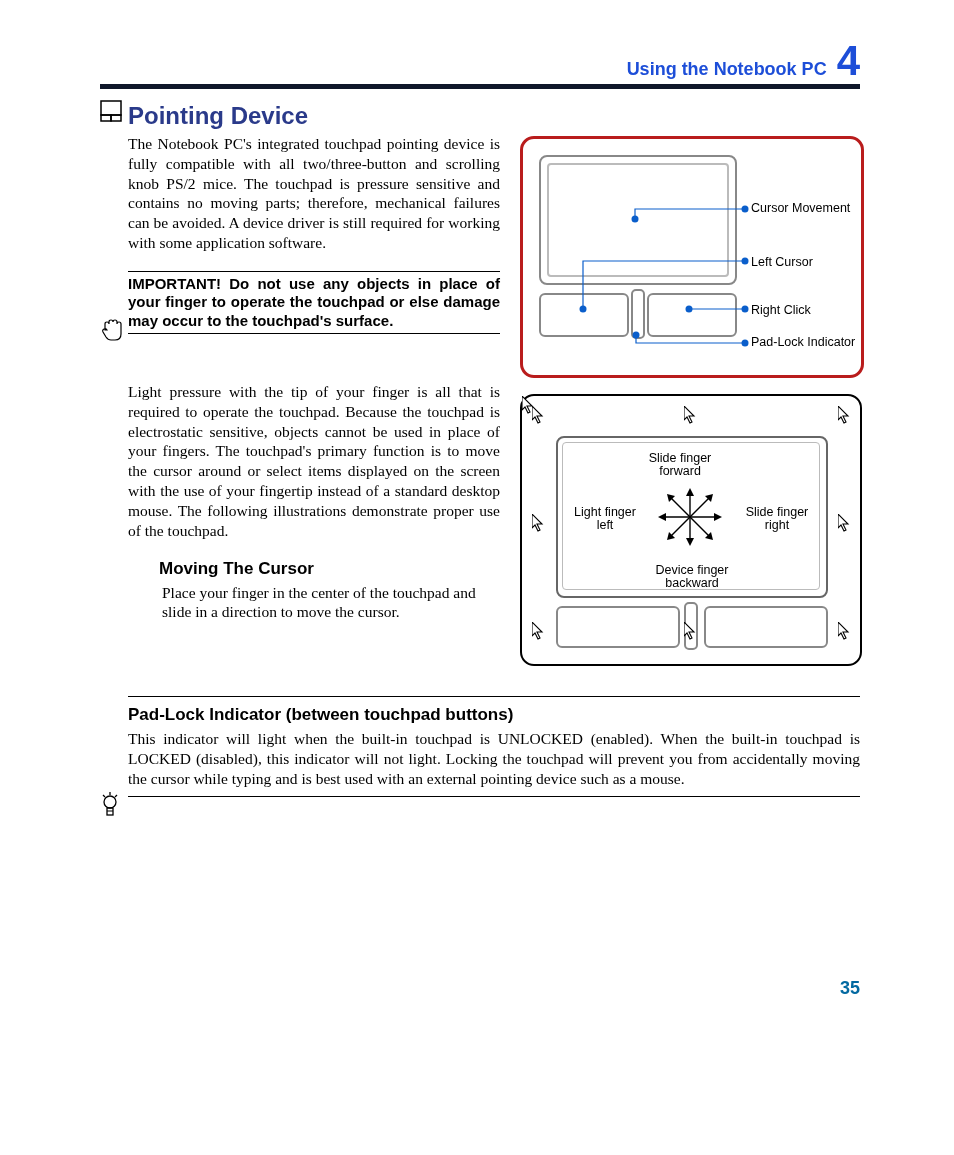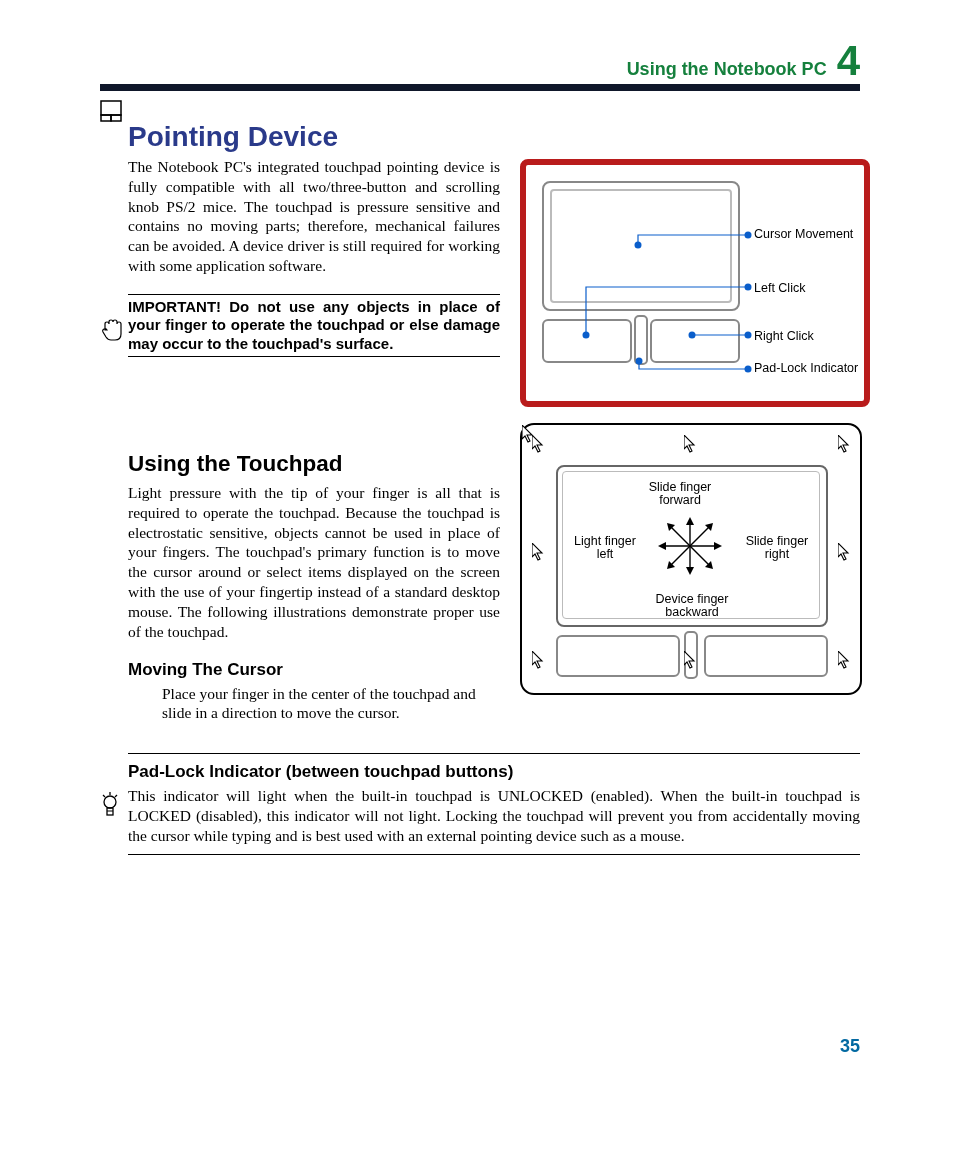--- a/index.html
+++ b/index.html
@@ -19,13 +19,13 @@
     width: 760px;
   }
   .header {
-    border-bottom: 7px solid #0f172a;
+    border-bottom: 5px solid #0f172a;
     display: flex;
     justify-content: flex-end;
     align-items: baseline;
     font-family: Arial, Helvetica, sans-serif;
     font-weight: bold;
-    color: #15803d;
+    color: #1d4ed8;
   }
   .header .ht { font-size: 18px; padding-bottom: 4px; margin-right: 10px; }
   .header .hn { font-size: 42px; line-height: 1; margin-bottom: -4px; }

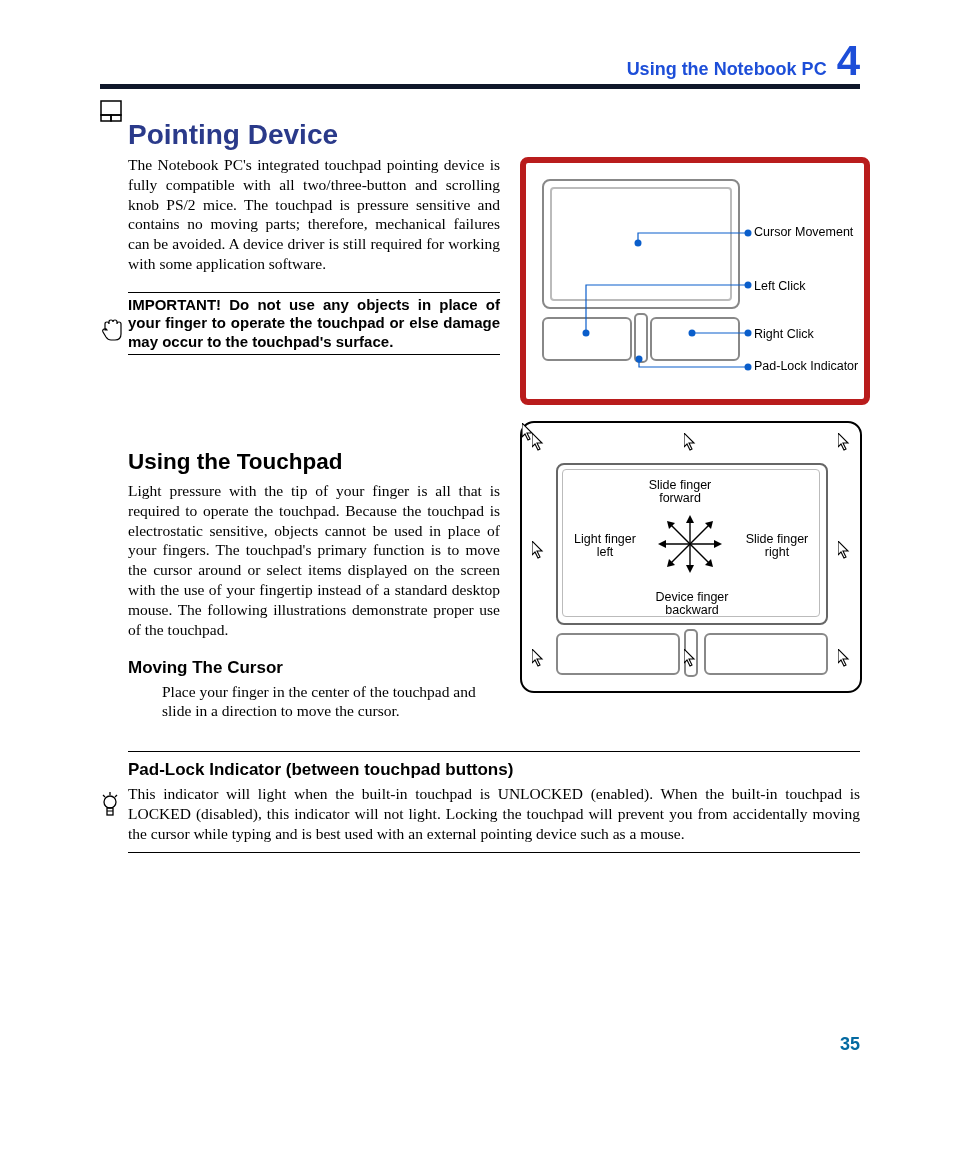--- a/index.html
+++ b/index.html
@@ -32,9 +32,9 @@
   .h1 {
     font-family: Arial, Helvetica, sans-serif;
     font-weight: bold;
-    font-size: 28px;
+    font-size: 24px;
     color: #2a3a8a;
-    margin-top: 30px;
+    margin-top: 13px;
     margin-left: 28px;
   }
   .h1-icon {

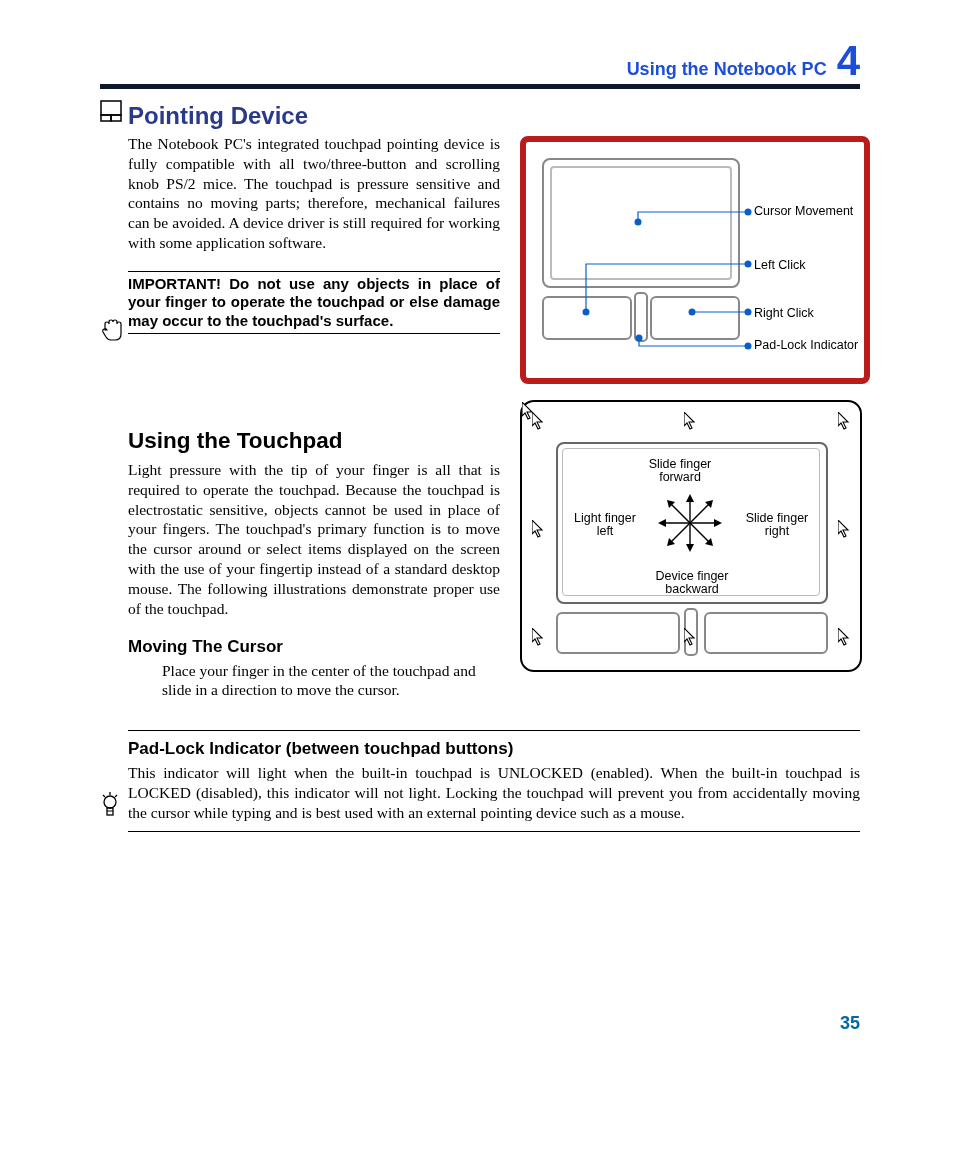--- a/index.html
+++ b/index.html
@@ -113,8 +113,8 @@
   .fig1 {
     width: 338px;
     height: 236px;
-    border: 6px solid #b91c1c;
-    border-radius: 8px;
+    border: 3px solid #b91c1c;
+    border-radius: 14px;
     margin-top: 2px;
     position: relative;
   }

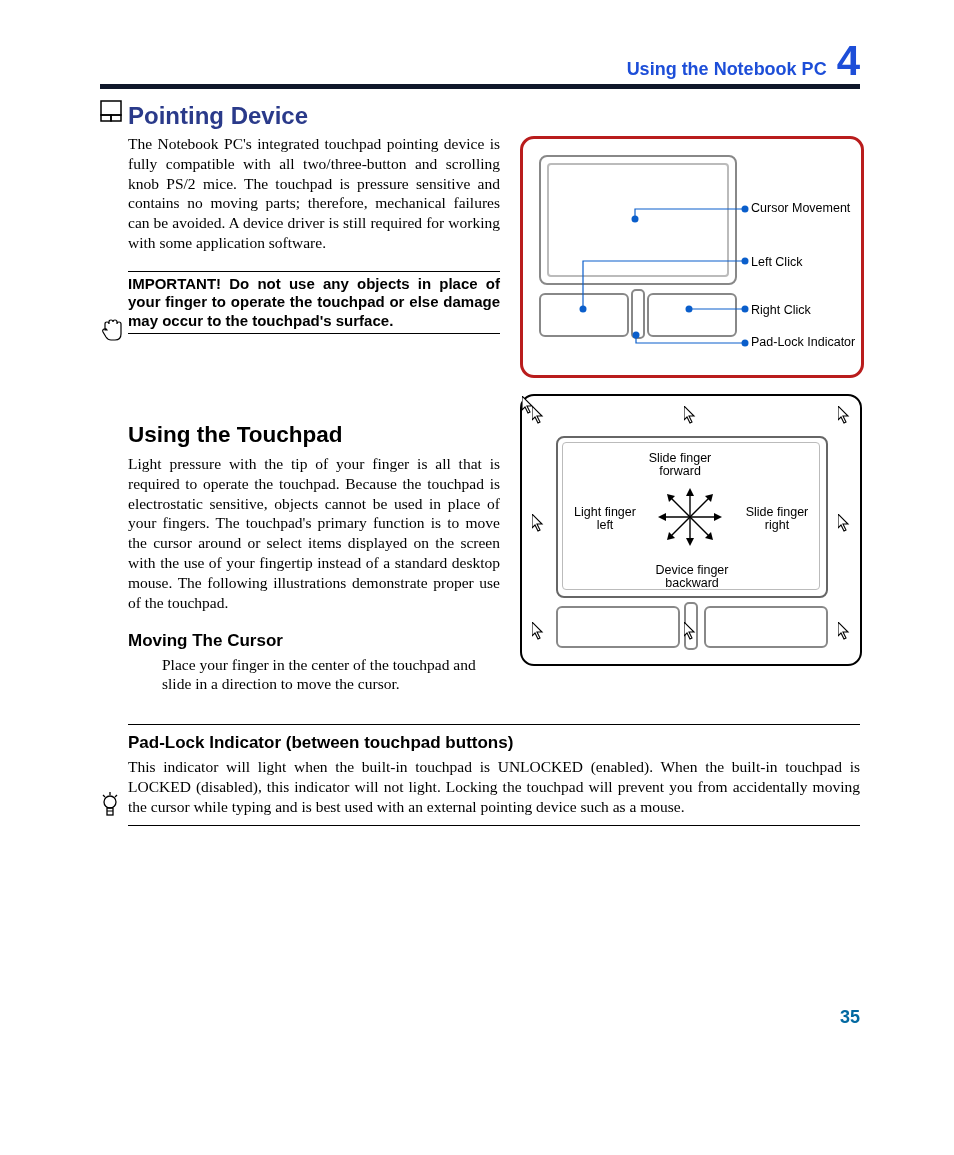--- a/index.html
+++ b/index.html
@@ -246,7 +246,7 @@
             <circle class="dot" cx="222" cy="204" r="3.5"></circle>
         </svg>
         <div class="label" style="top:62px;">Cursor Movement</div>
-        <div class="label" style="top:116px;">Left Click</div>
+        <div class="label" style="top:116px;">Left Cursor</div>
         <div class="label" style="top:164px;">Right Click</div>
         <div class="label" style="top:196px;">Pad-Lock Indicator</div>
       </div>

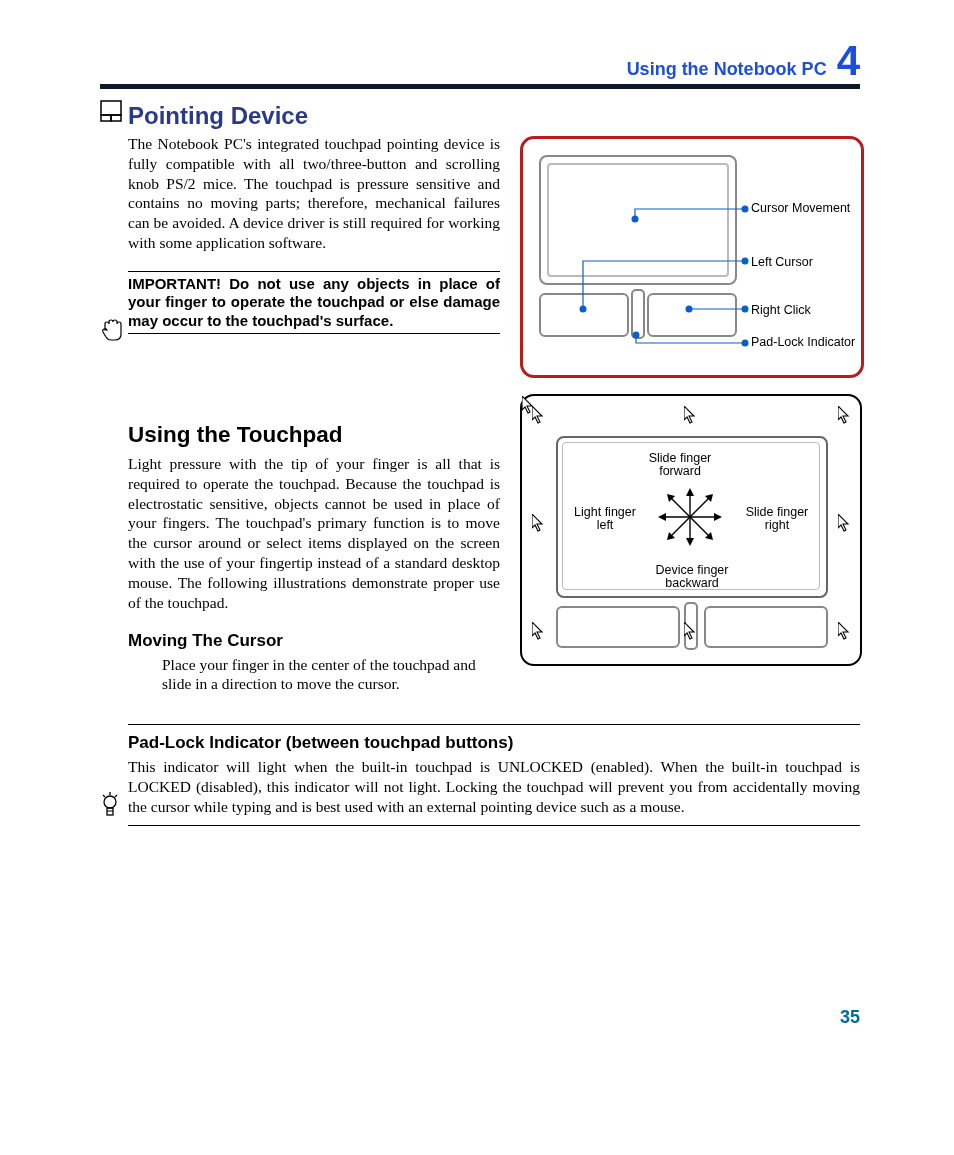--- a/index.html
+++ b/index.html
@@ -256,7 +256,6 @@
 
   <div class="twocol">
     <div class="col-l">
-      <div class="h2">Using the Touchpad</div>
       <div class="body">Light pressure with the tip of your finger is all that is required to operate the touchpad. Because the touchpad is electrostatic sensitive, objects cannot be used in place of your fingers. The touchpad's primary function is to move the cursor around or select items displayed on the screen with the use of your fingertip instead of a standard desktop mouse. The following illustrations demonstrate proper use of the touchpad.</div>
       <div class="h3">Moving The Cursor</div>
       <div class="body" style="text-align:left;margin-left:34px;">Place your finger in the center of the touchpad and slide in a direction to move the cursor.</div>

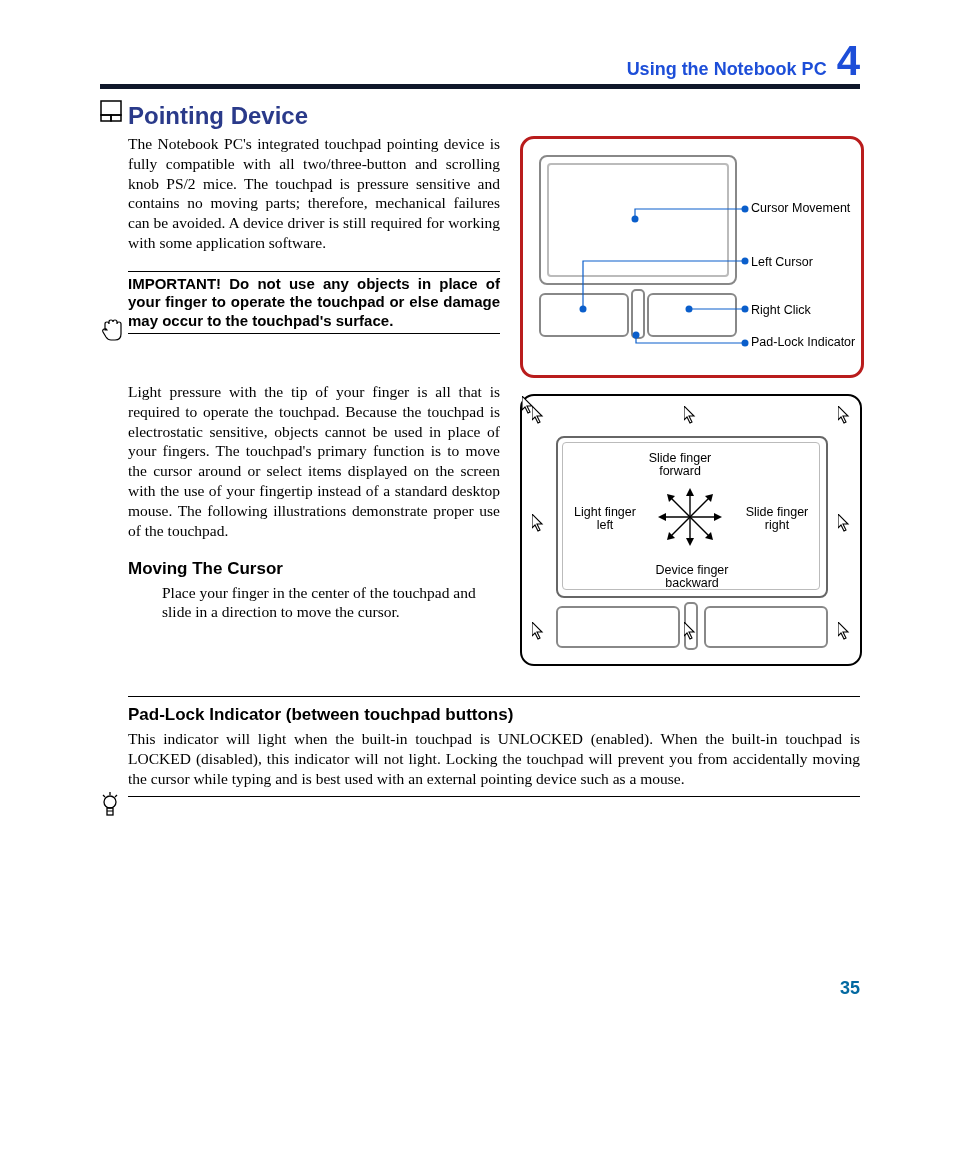--- a/index.html
+++ b/index.html
@@ -82,6 +82,7 @@
     font-size: 17px;
     margin-top: 18px;
     margin-bottom: 4px;
+    margin-left: 31px;
   }
   .padlock-section {
     margin-left: 28px;

